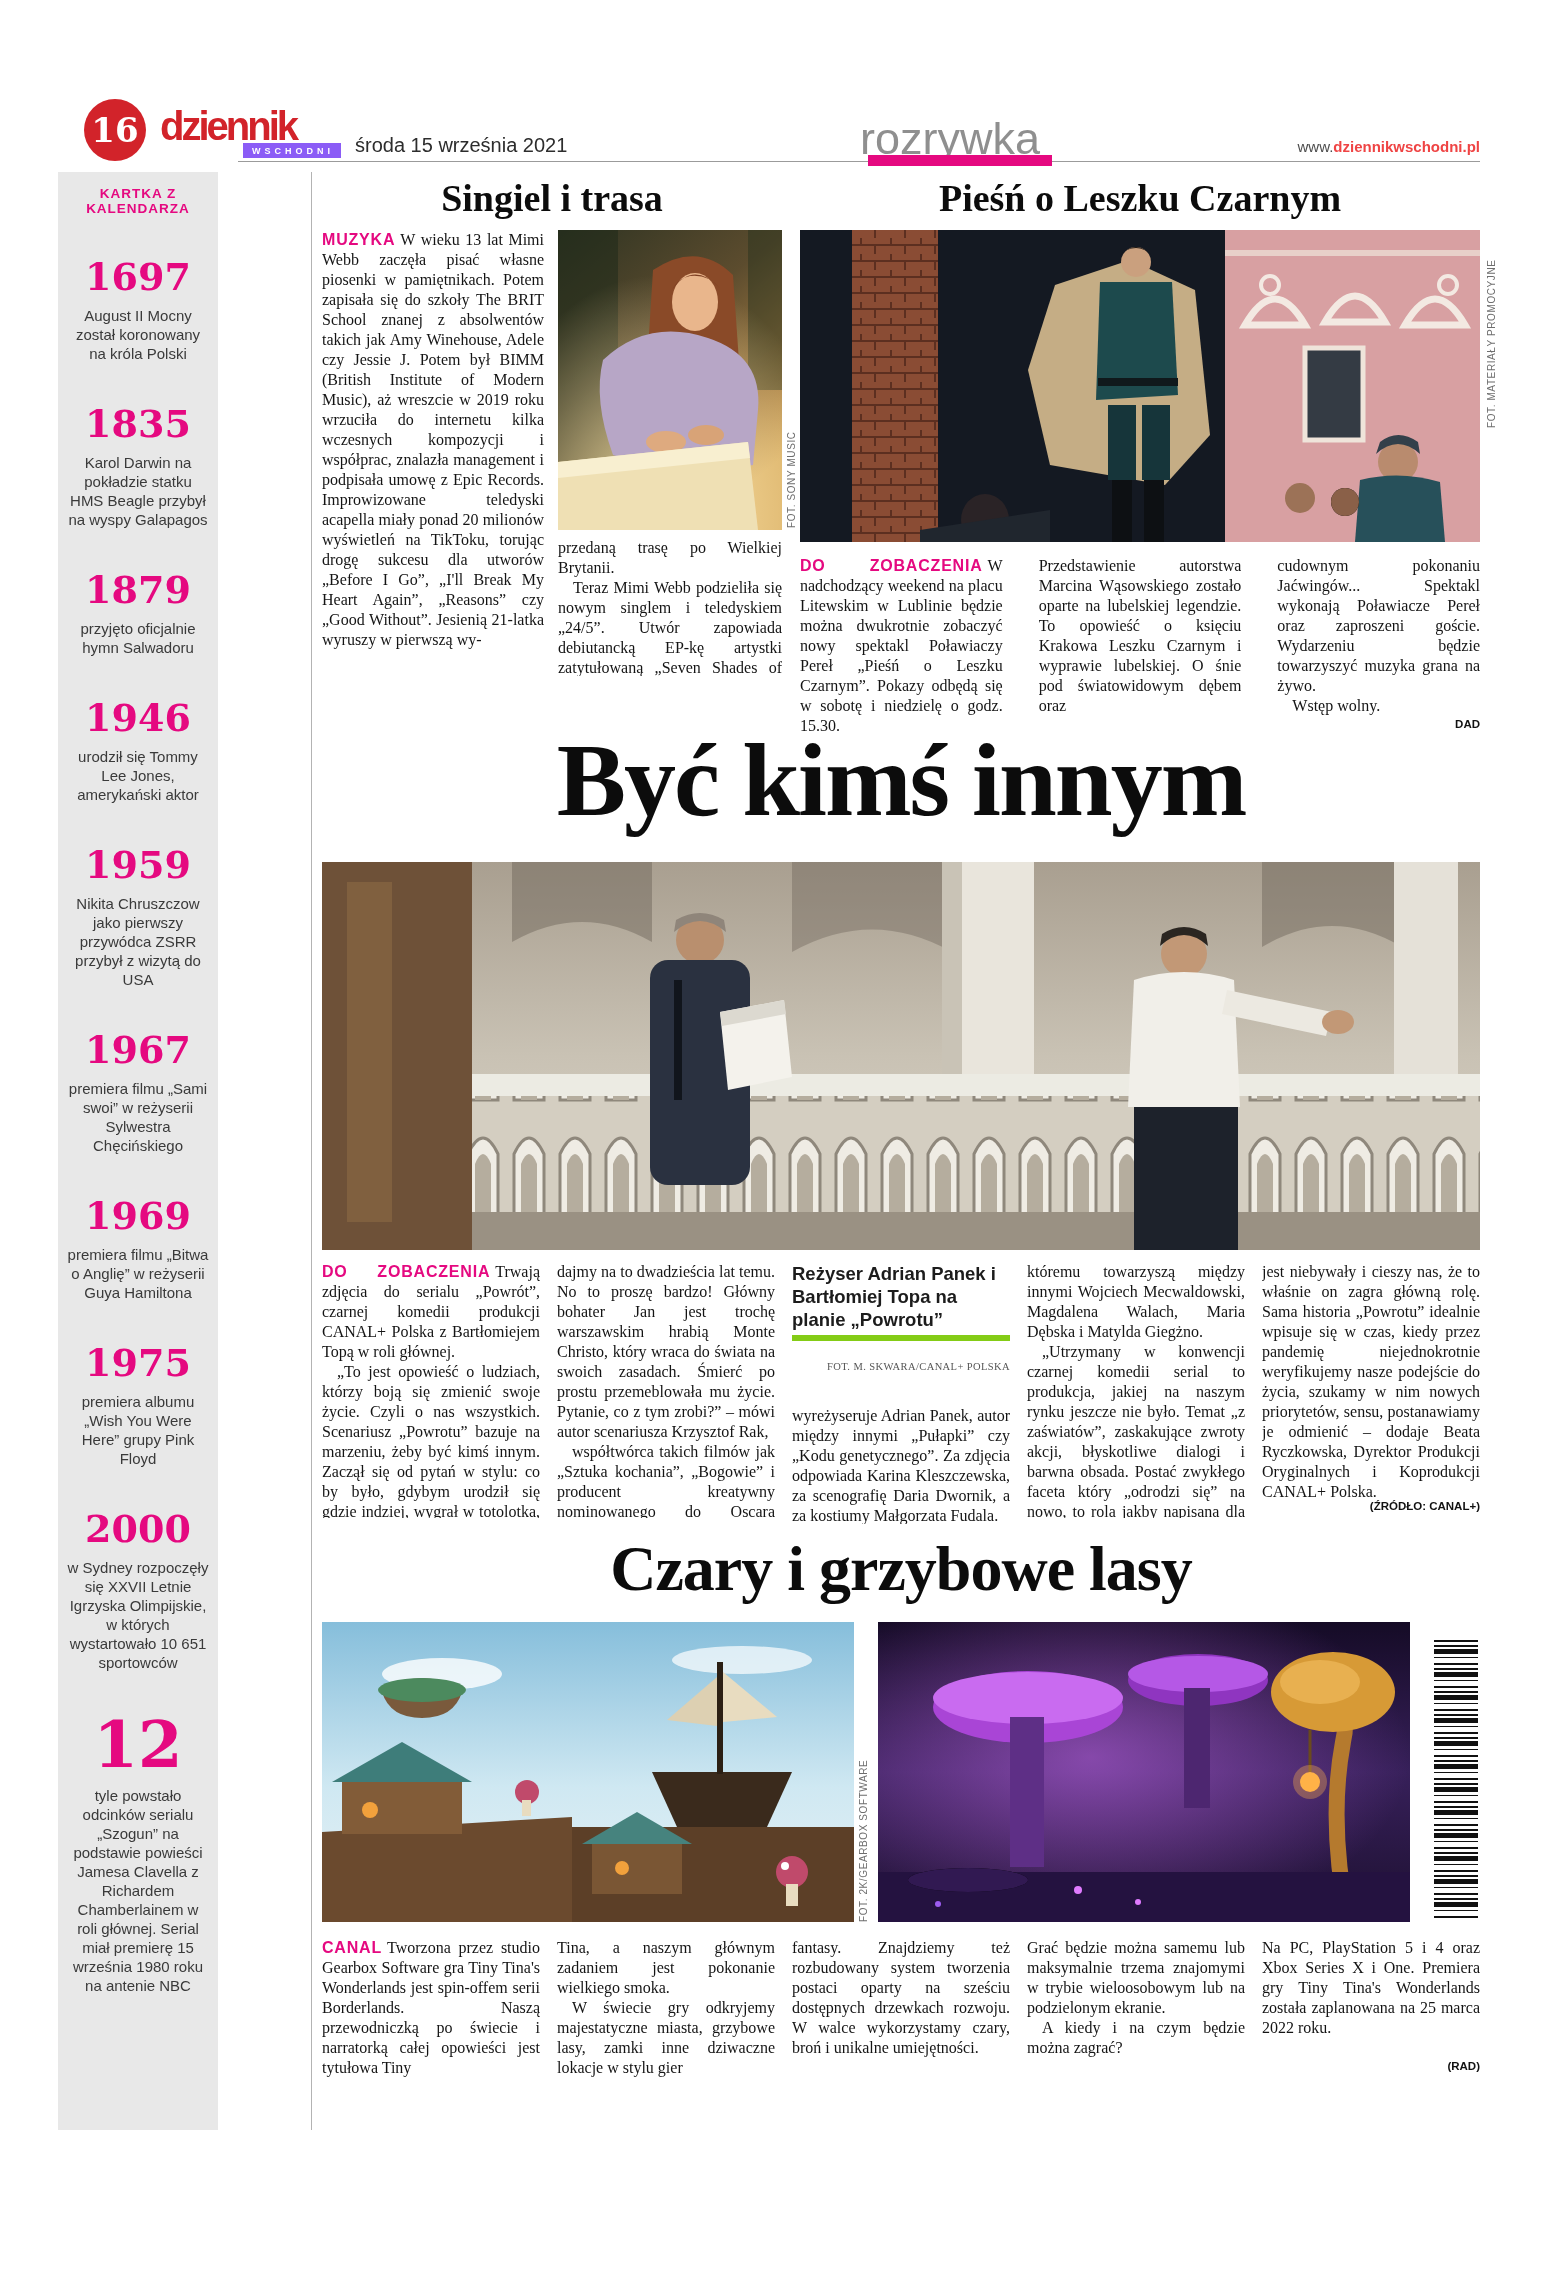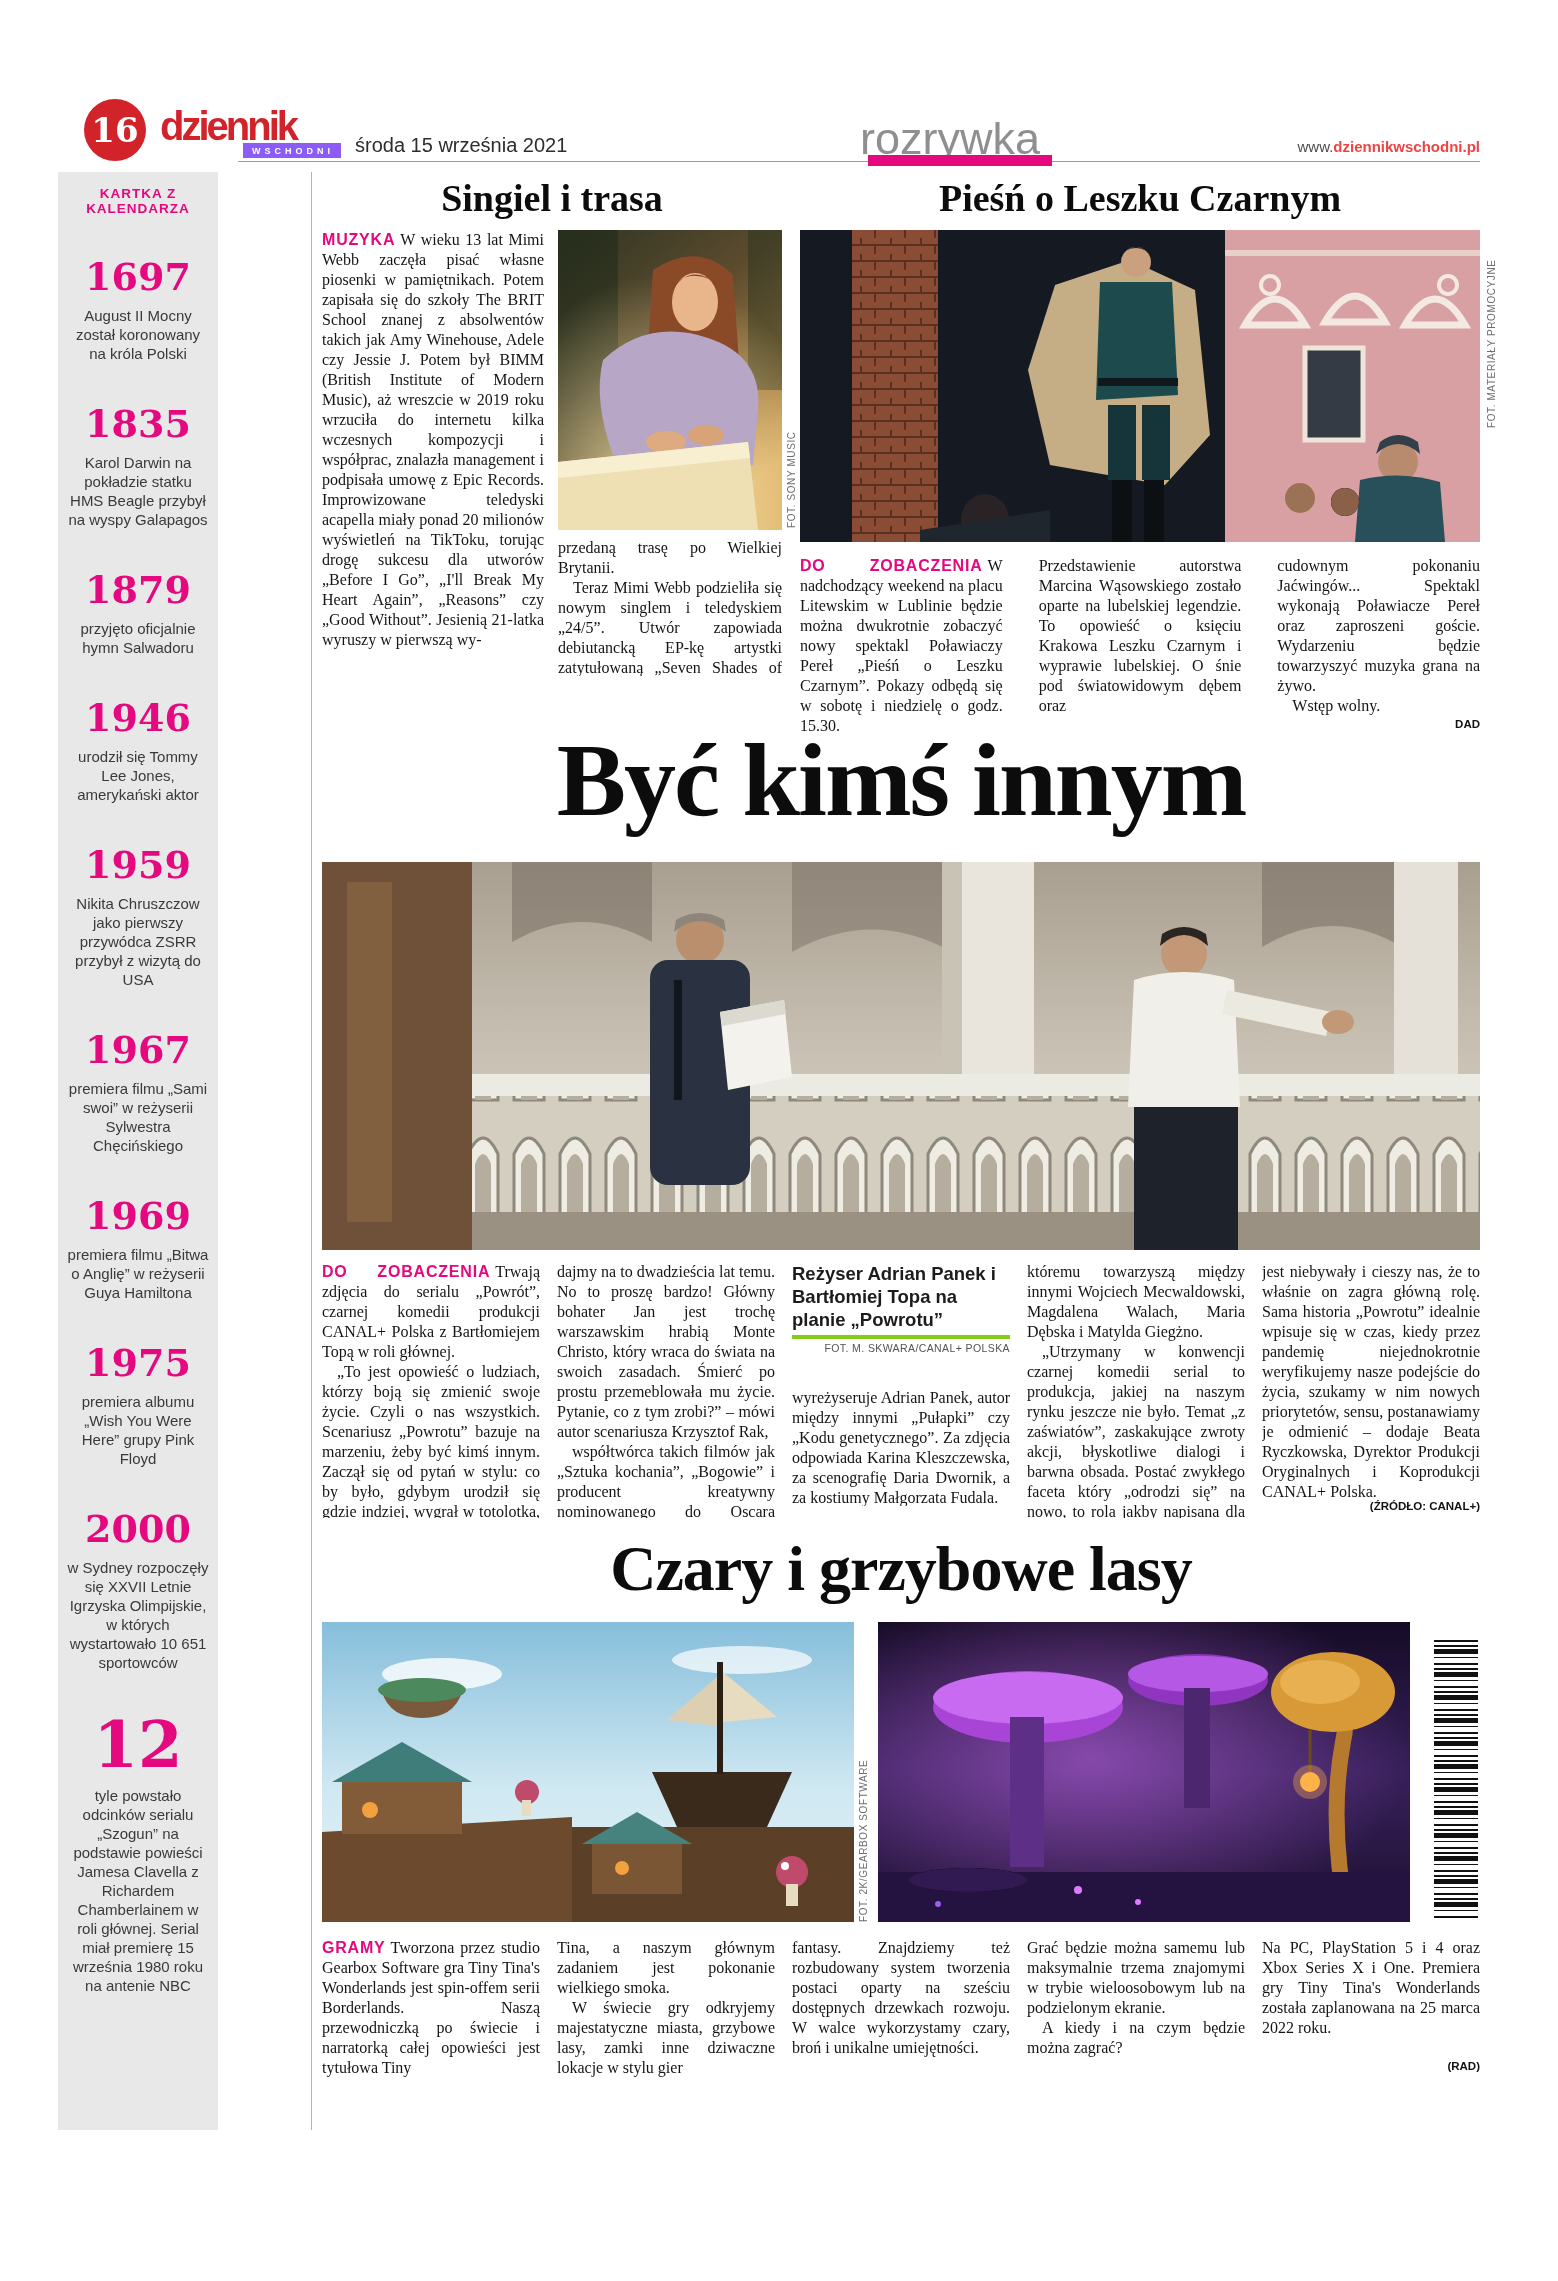--- a/index.html
+++ b/index.html
@@ -75,8 +75,8 @@
   .main-cols .col{width:218px;height:256px;}
   .photo-caption{font-family:"Liberation Sans",sans-serif;font-weight:bold;font-size:18.5px;
                  line-height:23px;color:#1c1c1c;text-align:left;}
-  .caption-credit{font-family:Liberation Sans, sans-serif;font-size:10.5px;color:#555;
-                  text-align:right;border-top:4px solid #84cc16;margin-top:4px;padding-top:3px;
+  .caption-credit{font-family:Liberation Serif, serif;font-size:10.5px;color:#555;
+                  text-align:right;border-top:6px solid #84cc16;margin-top:4px;padding-top:20px;
                   letter-spacing:0.4px;}
   .after-caption{margin-top:34px;height:118px;}
 

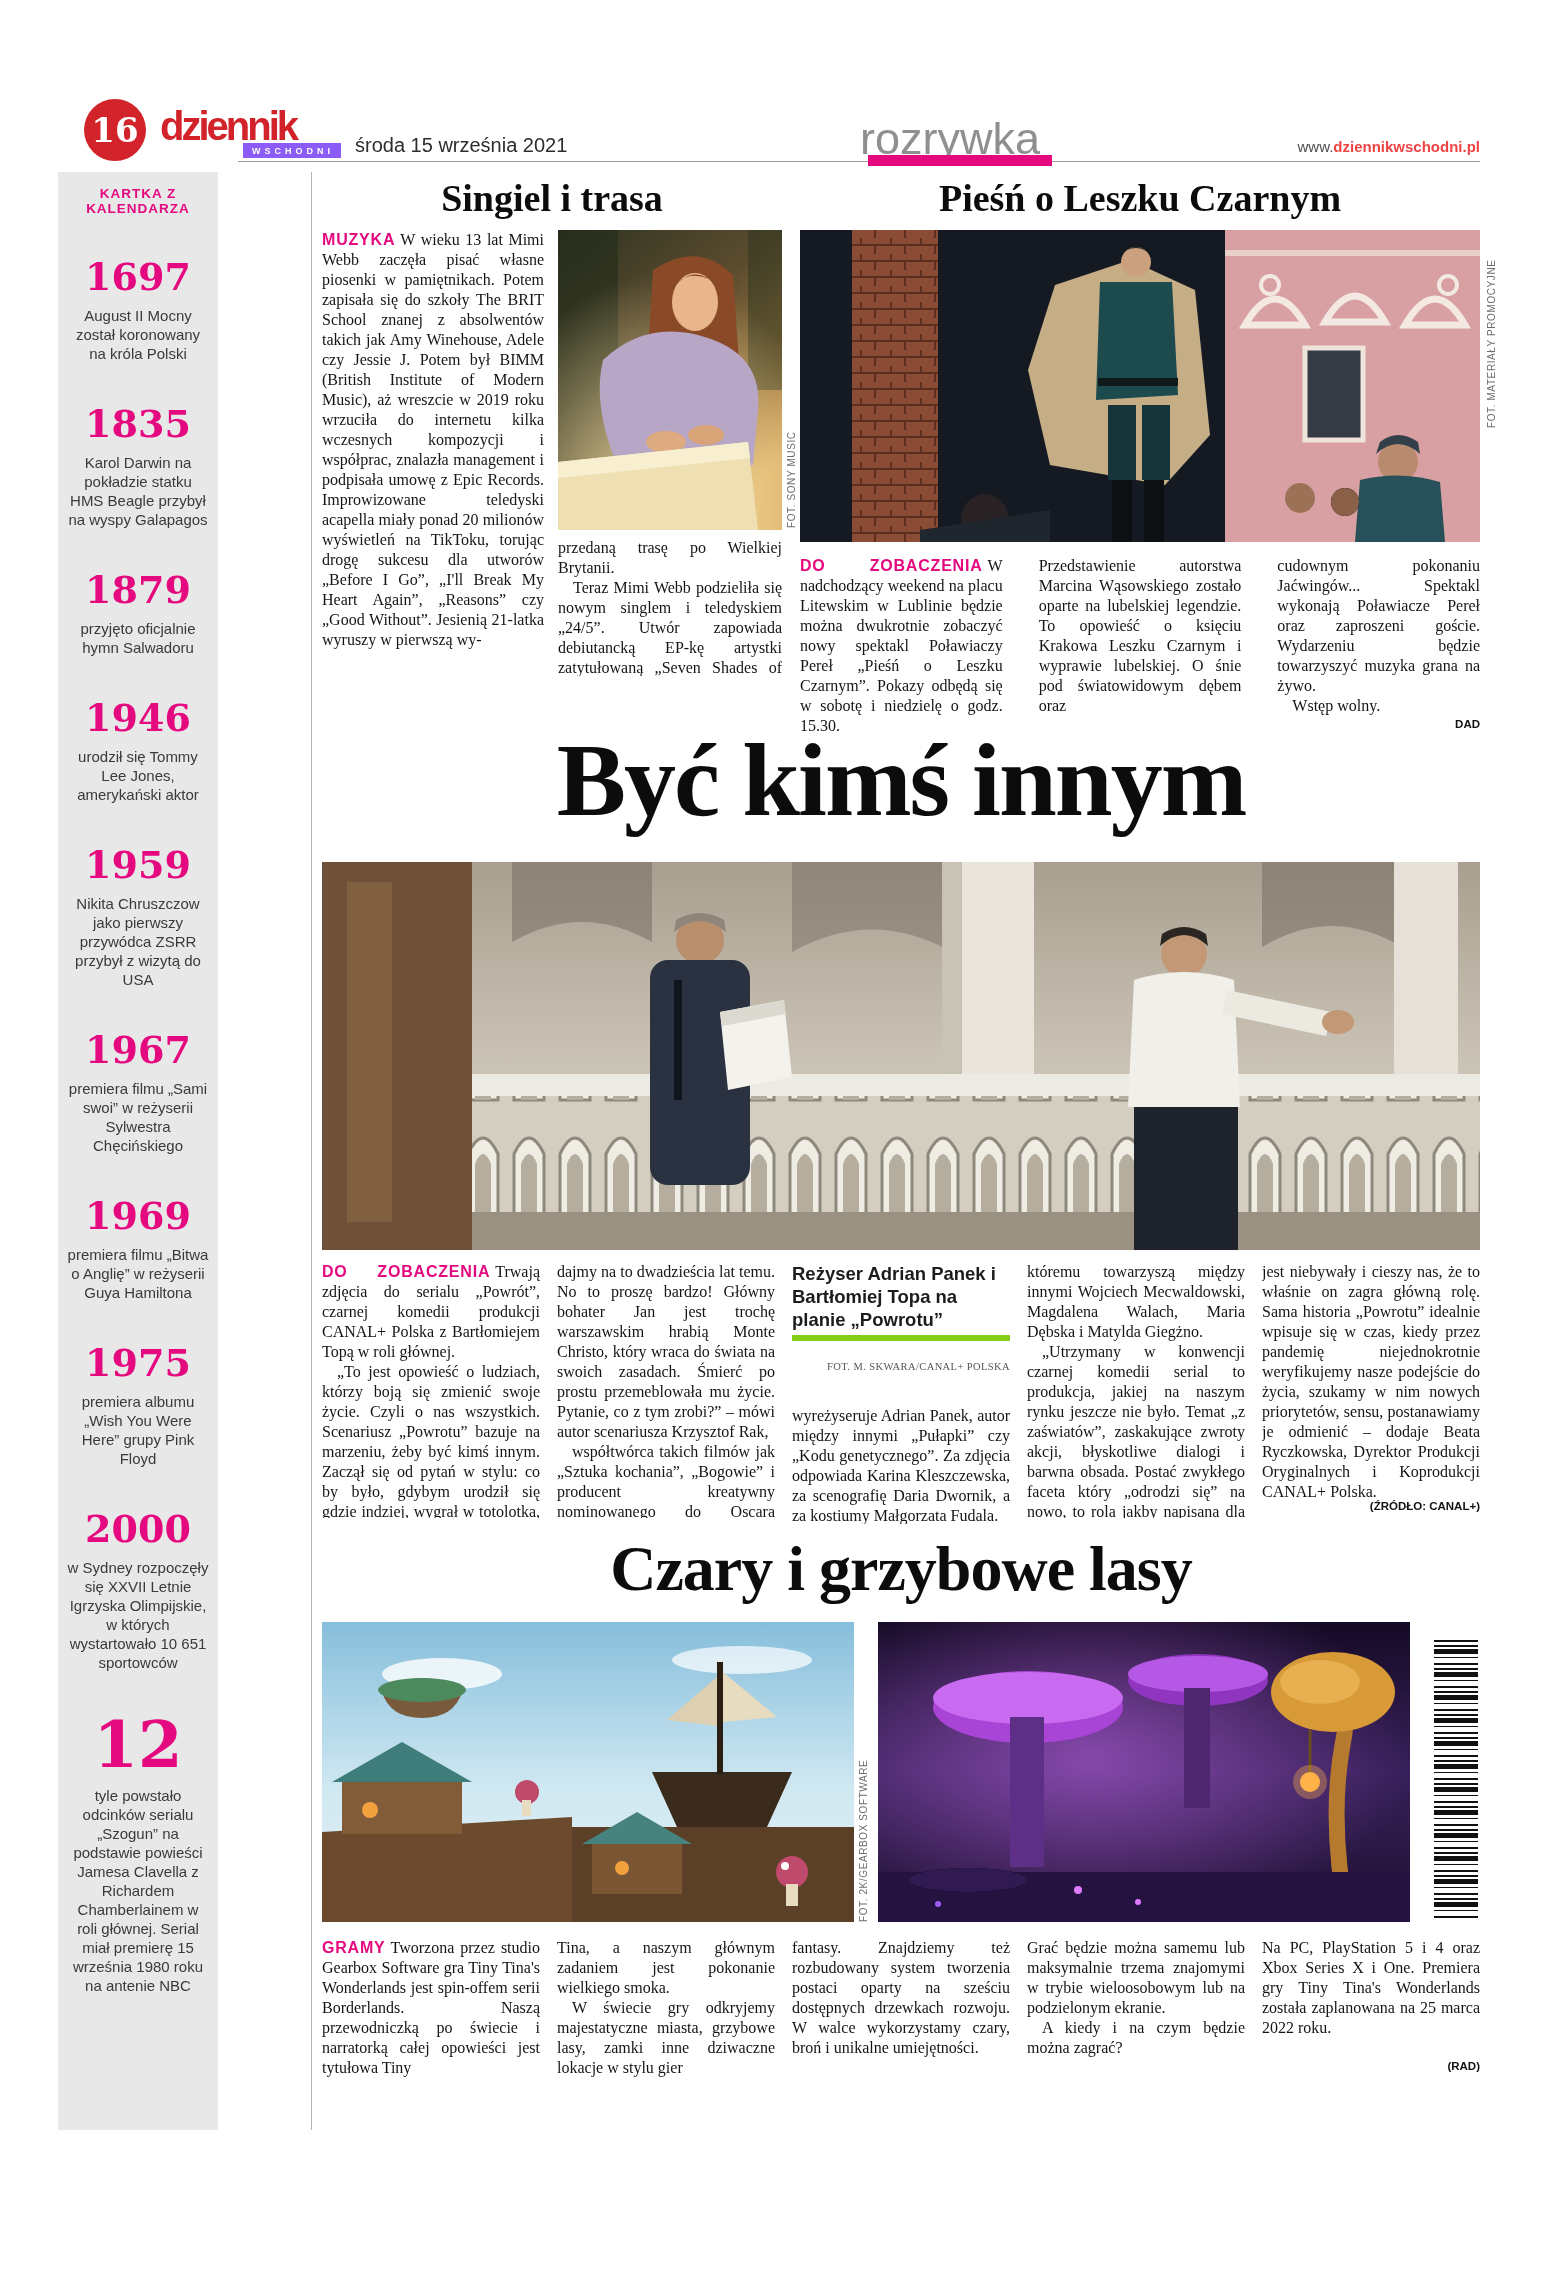--- a/index.html
+++ b/index.html
@@ -399,7 +399,7 @@
 
 <div class="abs game-cols">
   <div class="col bodytext">
-    <p class="lead"><span class="kicker">GRAMY</span><span>Tworzona przez studio Gearbox Software gra Tiny Tina's Wonderlands jest spin-offem serii Borderlands. Naszą przewodniczką po świecie i narratorką całej opowieści jest tytułowa Tiny</span></p>
+    <p class="lead"><span class="kicker">CANAL</span><span>Tworzona przez studio Gearbox Software gra Tiny Tina's Wonderlands jest spin-offem serii Borderlands. Naszą przewodniczką po świecie i narratorką całej opowieści jest tytułowa Tiny</span></p>
   </div>
   <div class="col bodytext">
       <p>Tina, a naszym głównym zadaniem jest pokonanie wielkiego smoka.</p>

